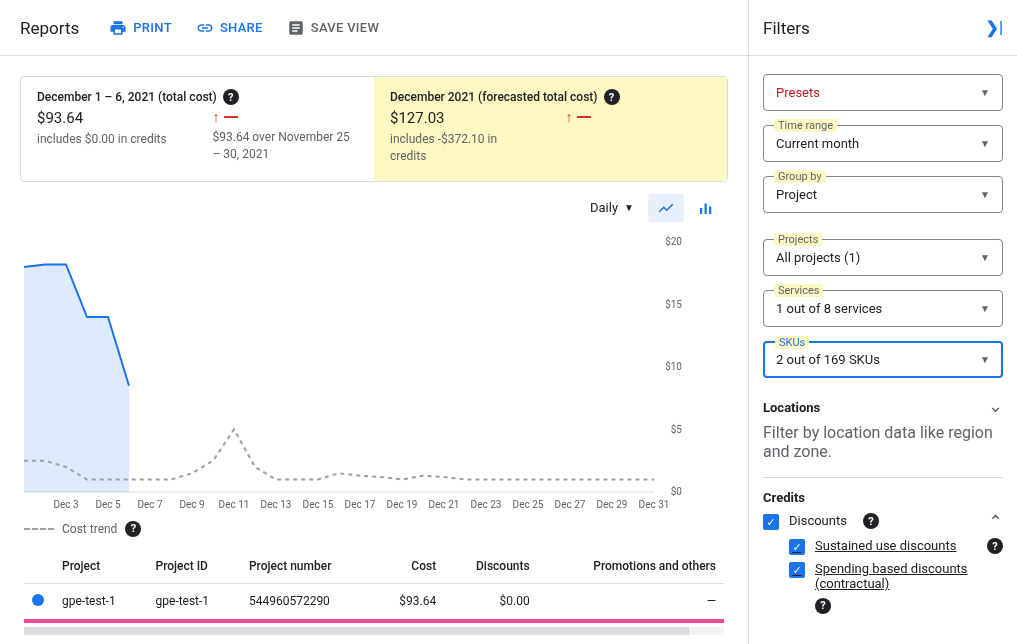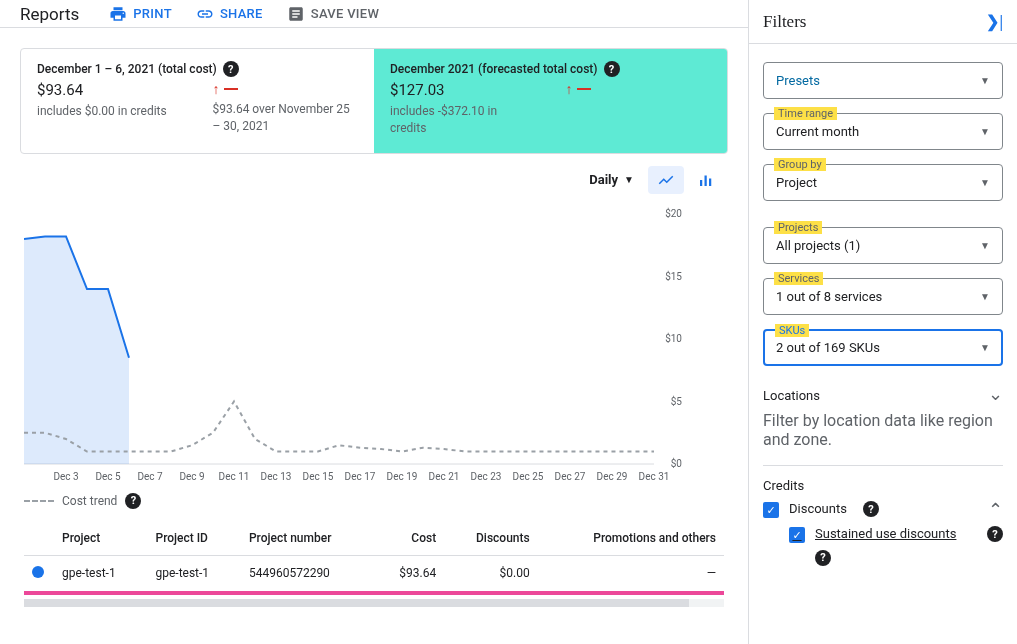--- a/index.html
+++ b/index.html
@@ -10,7 +10,7 @@
   .sidebar { width: 268px; padding: 0; }
   
   
-  .header { display: flex; align-items: center; height: 28px; padding: 12px 20px; border-bottom: 1px solid #dadce0; }
+  .header { display: flex; align-items: center; height: 56px; padding: 12px 20px; border-bottom: 1px solid #dadce0; }
   .header-title { font-size: 17px; font-weight: 400; color: #202124; margin-right: 30px; }
   .header-btn { display: flex; align-items: center; gap: 6px; color: #1a73e8; font-size: 13px; font-weight: 500; letter-spacing: 0.3px; margin-right: 24px; cursor: pointer; }
   .header-btn.disabled { color: #5f6368; }

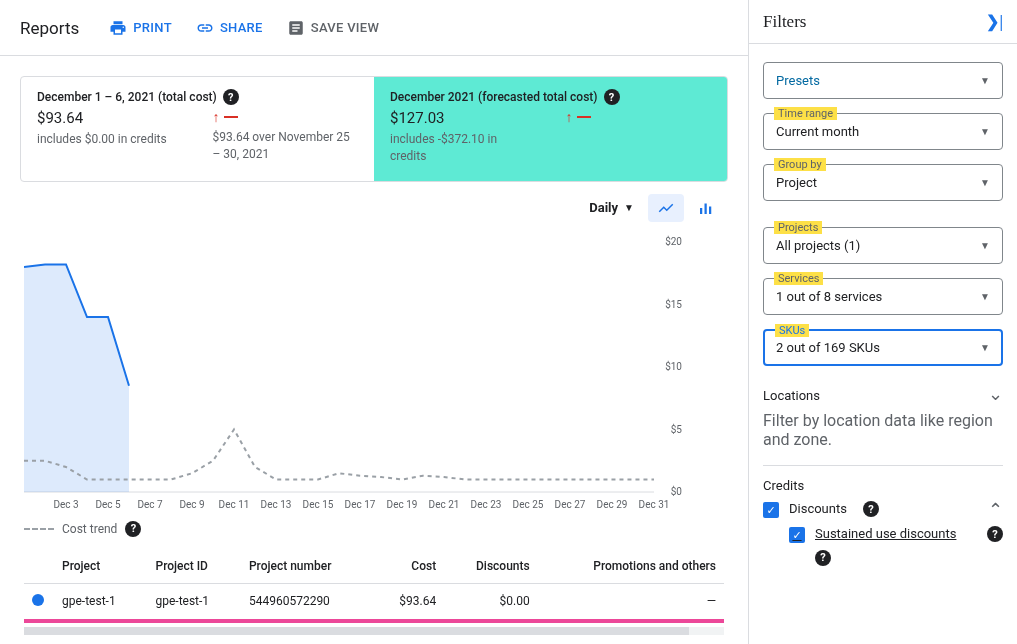--- a/index.html
+++ b/index.html
@@ -17,7 +17,7 @@
   .header-btn svg, .header-btn .icon-box { width: 18px; height: 18px; }
   
   
-  .sidebar-header { display: flex; align-items: center; justify-content: space-between; height: 44px; padding: 0 14px 0 14px; border-bottom: 1px solid #dadce0; font-family: Liberation Serif, serif; }
+  .sidebar-header { display: flex; align-items: center; justify-content: space-between; height: 56px; padding: 0 14px 0 14px; border-bottom: 1px solid #dadce0; }
   .sidebar-title { font-size: 17px; font-weight: 400; }
   .collapse-icon { color: #1a73e8; font-size: 16px; font-weight: bold; cursor: pointer; }
   

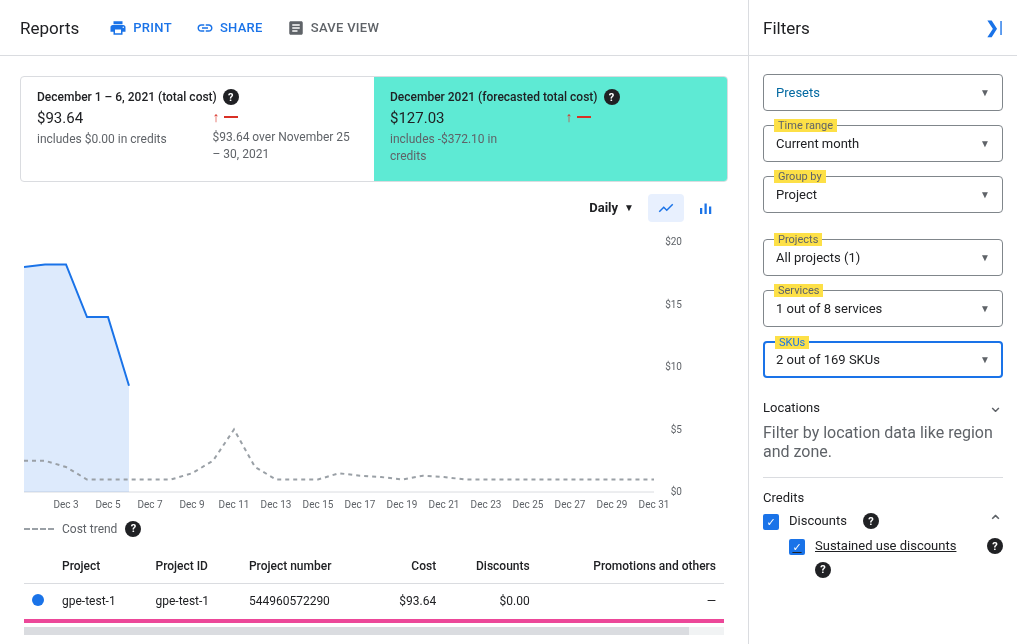--- a/index.html
+++ b/index.html
@@ -24,7 +24,7 @@
   
   .cards { display: flex; margin: 20px 20px 12px 20px; border: 1px solid #dadce0; border-radius: 4px; overflow: hidden; }
   .card { flex: 1; padding: 12px 16px 16px 16px; }
-  .card.forecast { background: #5eead4; }
+  .card.forecast { background: #fef9c3; }
   .card-title-row { display: flex; align-items: center; gap: 6px; margin-bottom: 4px; font-size: 12px; font-weight: 500;}
   .help-icon { display: inline-flex; align-items: center; justify-content: center; width: 16px; height: 16px; background: #202124; color: #fff; border-radius: 50%; font-size: 11px; font-weight: bold; }
   .card-body { display: flex; gap: 30px; }

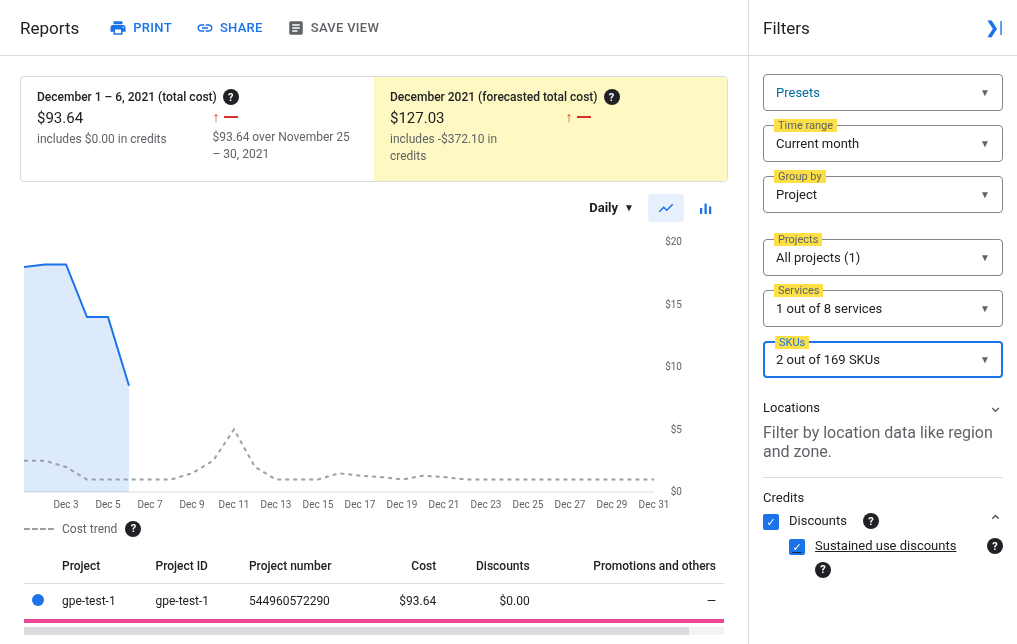--- a/index.html
+++ b/index.html
@@ -69,7 +69,7 @@
   .filter-select.focused .float-label { color: #1a73e8; }
   .filter-select.no-label { color: #5f6368; }
   .select-value { font-size: 13px; color: #202124; }
-  .filter-select.no-label .select-value{ color:#0369a1;}
+  .filter-select.no-label .select-value{ color:#b91c1c;}
   .dropdown-arrow { font-size: 10px; color: #5f6368;}
   
   .section-title { font-size: 13px; font-weight: 400; margin: 8px 12px 4px 0; }

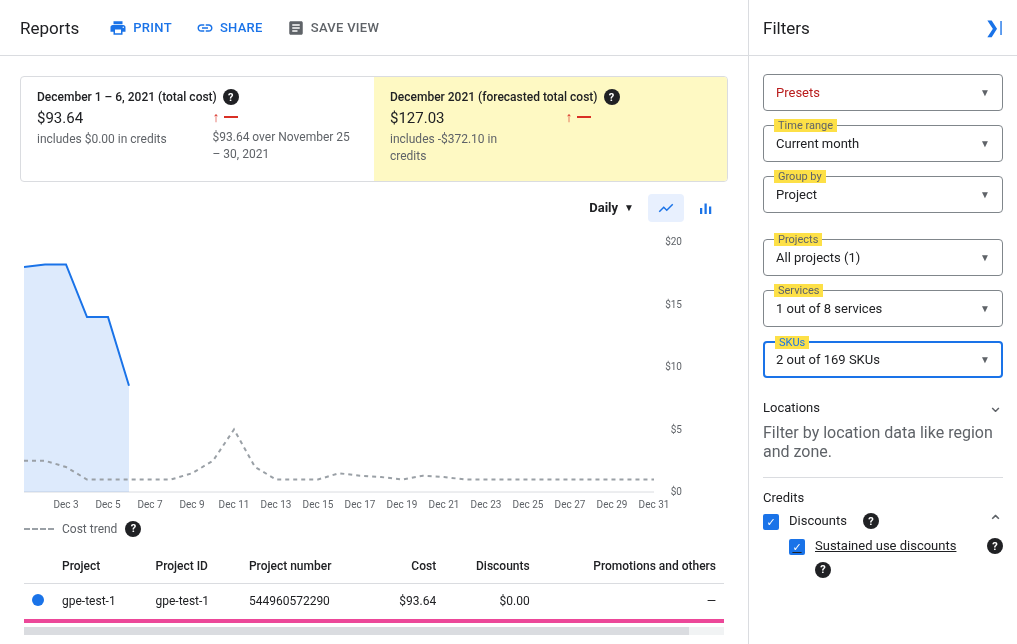--- a/index.html
+++ b/index.html
@@ -65,7 +65,7 @@
   .sidebar-body { padding: 18px 14px; }
   .filter-select { position: relative; border: 1px solid #80868b; border-radius: 4px; padding: 10px 12px; margin-bottom: 14px; cursor: pointer; display:flex; justify-content:space-between; align-items:center;}
   .filter-select.focused { border: 2px solid #1a73e8; padding: 9px 11px; align-items: center; }
-  .filter-select .float-label { position: absolute; top: -7px; left: 10px; background: #fde047; padding: 0 4px; font-size: 11px; color: #5f6368; }
+  .filter-select .float-label { position: absolute; top: -7px; left: 10px; background: #fef9c3; padding: 0 4px; font-size: 11px; color: #5f6368; }
   .filter-select.focused .float-label { color: #1a73e8; }
   .filter-select.no-label { color: #5f6368; }
   .select-value { font-size: 13px; color: #202124; }

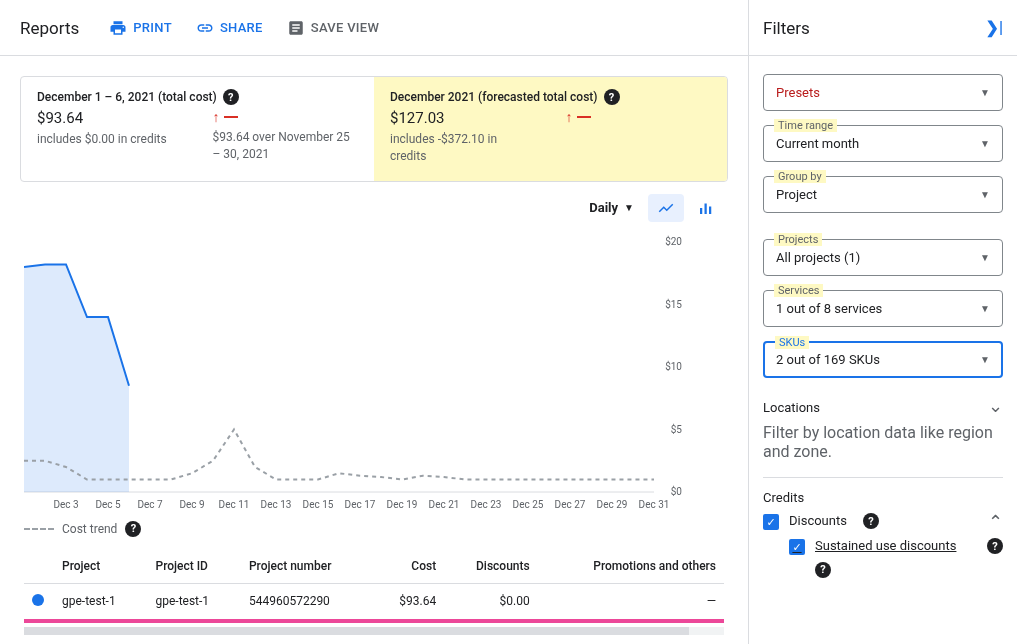--- a/index.html
+++ b/index.html
@@ -36,7 +36,7 @@
   .trend-dash { color: #d93025; width: 14px; height: 2px; background: #d93025; display: inline-block;}
   
   
-  .chart-controls { display: flex; justify-content: flex-end; align-items: center; gap: 6px; padding: 0 24px 10px 24px; font-weight: bold; }
+  .chart-controls { display: flex; justify-content: flex-end; align-items: center; gap: 6px; padding: 0 24px 10px 24px; }
   .daily-select { display: flex; align-items: center; gap: 6px; font-size: 13px; cursor: pointer; padding: 4px 8px; }
   .chart-type-toggle { display: flex; gap: 4px; }
   .chart-type-btn { width: 36px; height: 28px; display: flex; align-items: center; justify-content: center; border-radius: 4px; cursor: pointer; }

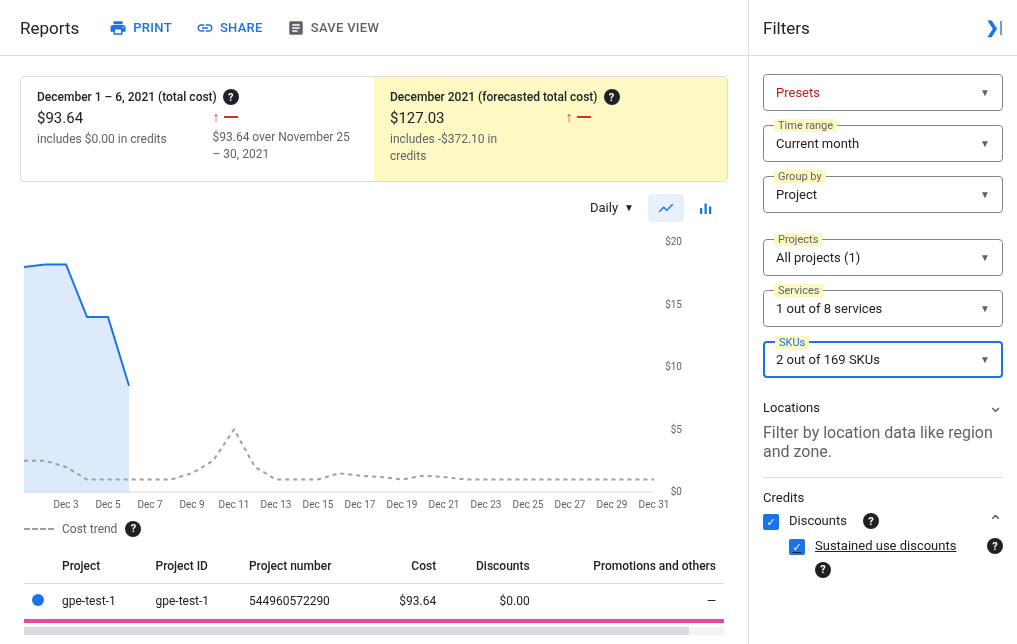--- a/index.html
+++ b/index.html
@@ -72,7 +72,7 @@
   .filter-select.no-label .select-value{ color:#b91c1c;}
   .dropdown-arrow { font-size: 10px; color: #5f6368;}
   
-  .section-title { font-size: 13px; font-weight: 400; margin: 8px 12px 4px 0; }
+  .section-title { font-size: 13px; font-weight: 700; margin: 8px 12px 4px 0; }
   .section-sub { font-size: 16px; color: #5f6368; margin-bottom: 16px; }
   .section-row { display: flex; justify-content: space-between; align-items: center; margin-bottom: 4px; }
   

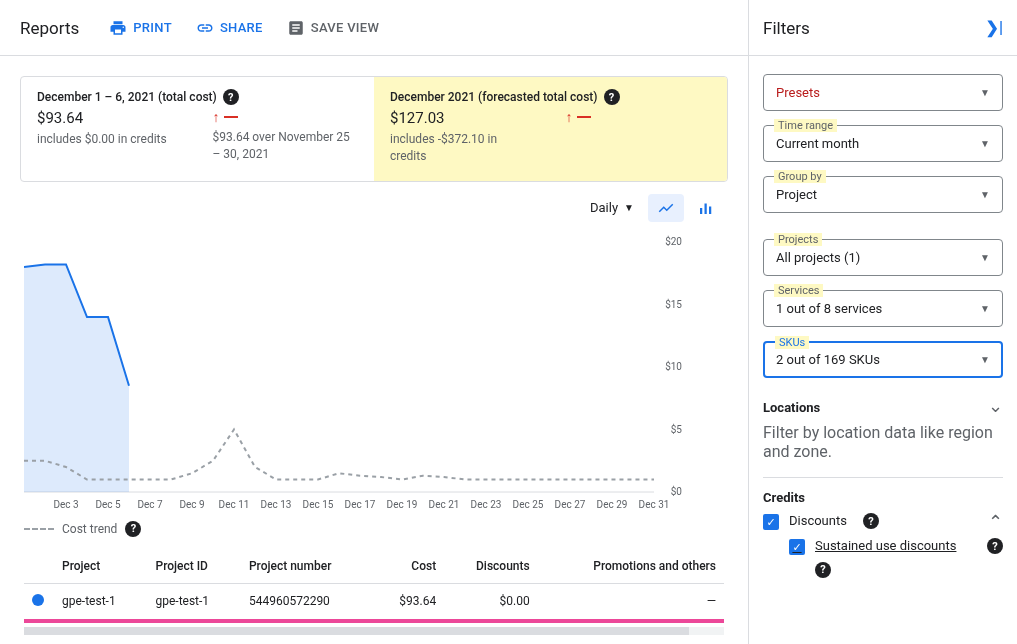--- a/index.html
+++ b/index.html
@@ -307,6 +307,10 @@
         <span class="help-icon">?</span>
       </div>
 
+      <div class="check-row nested">
+        <div class="checkbox"></div>
+        <span class="check-label">Spending based discounts (contractual)</span>
+      </div>
       <div style="margin-left:52px;"><span class="help-icon">?</span></div>
     </div>
   </div>

